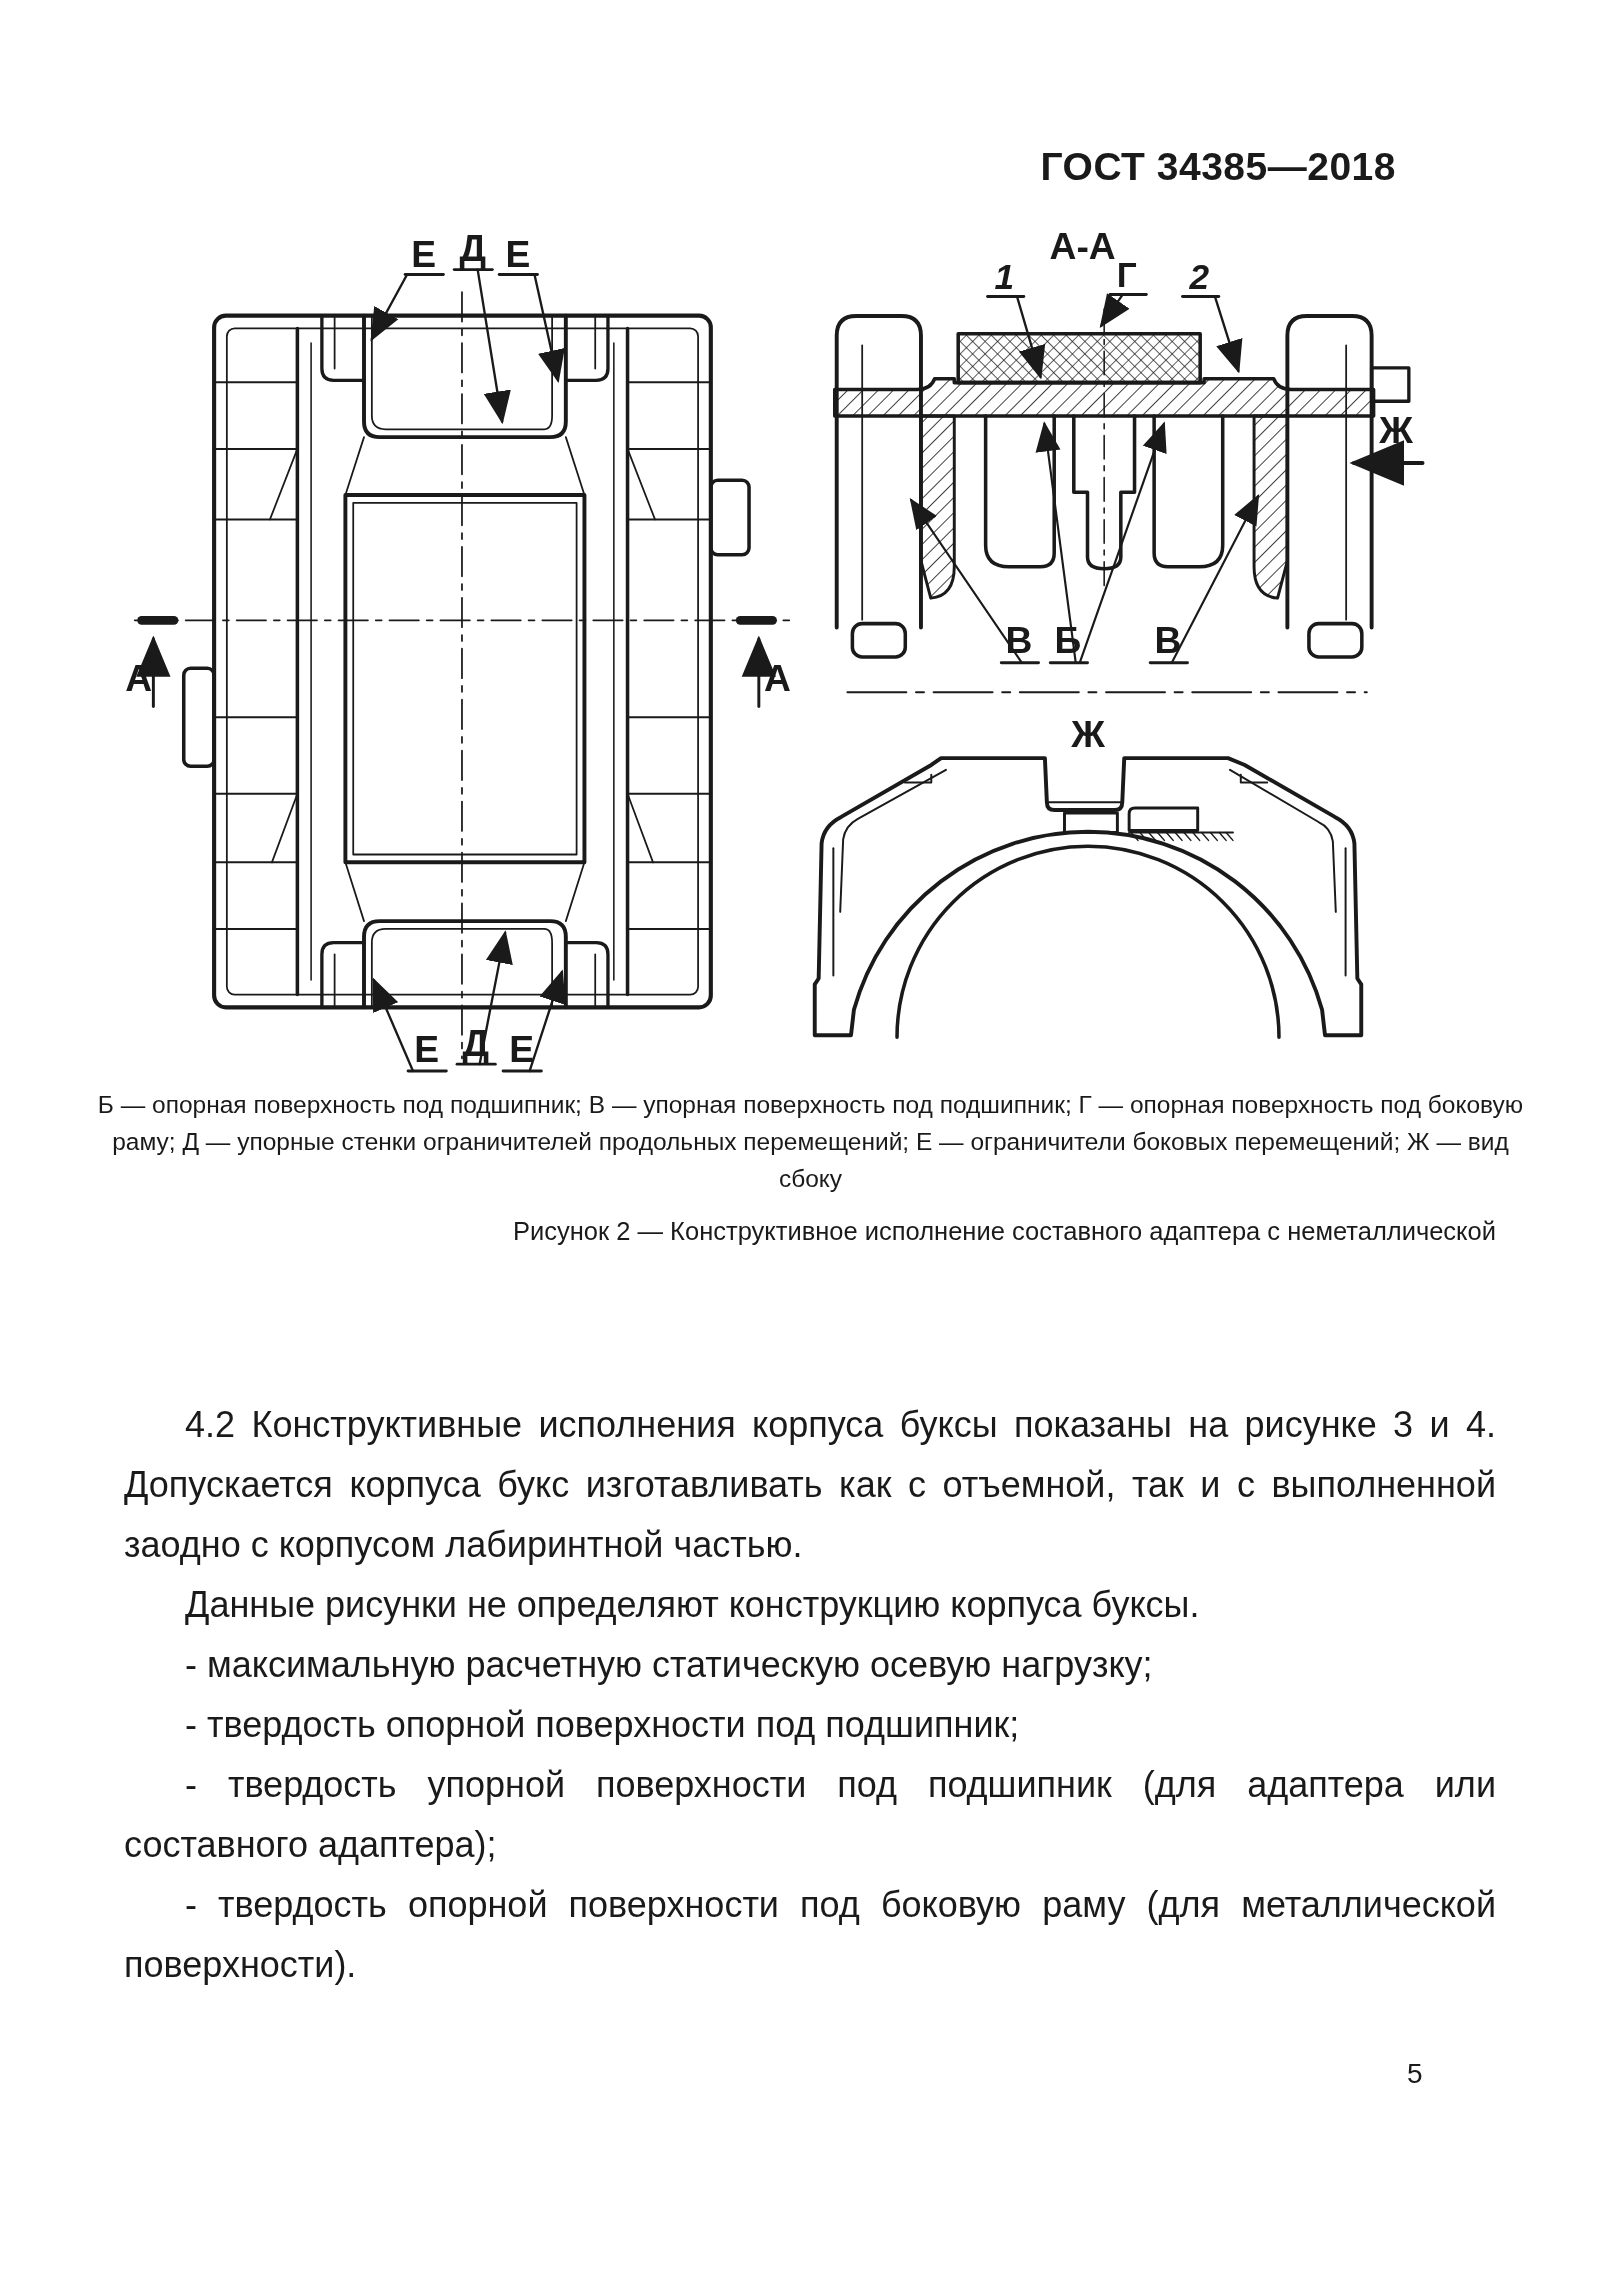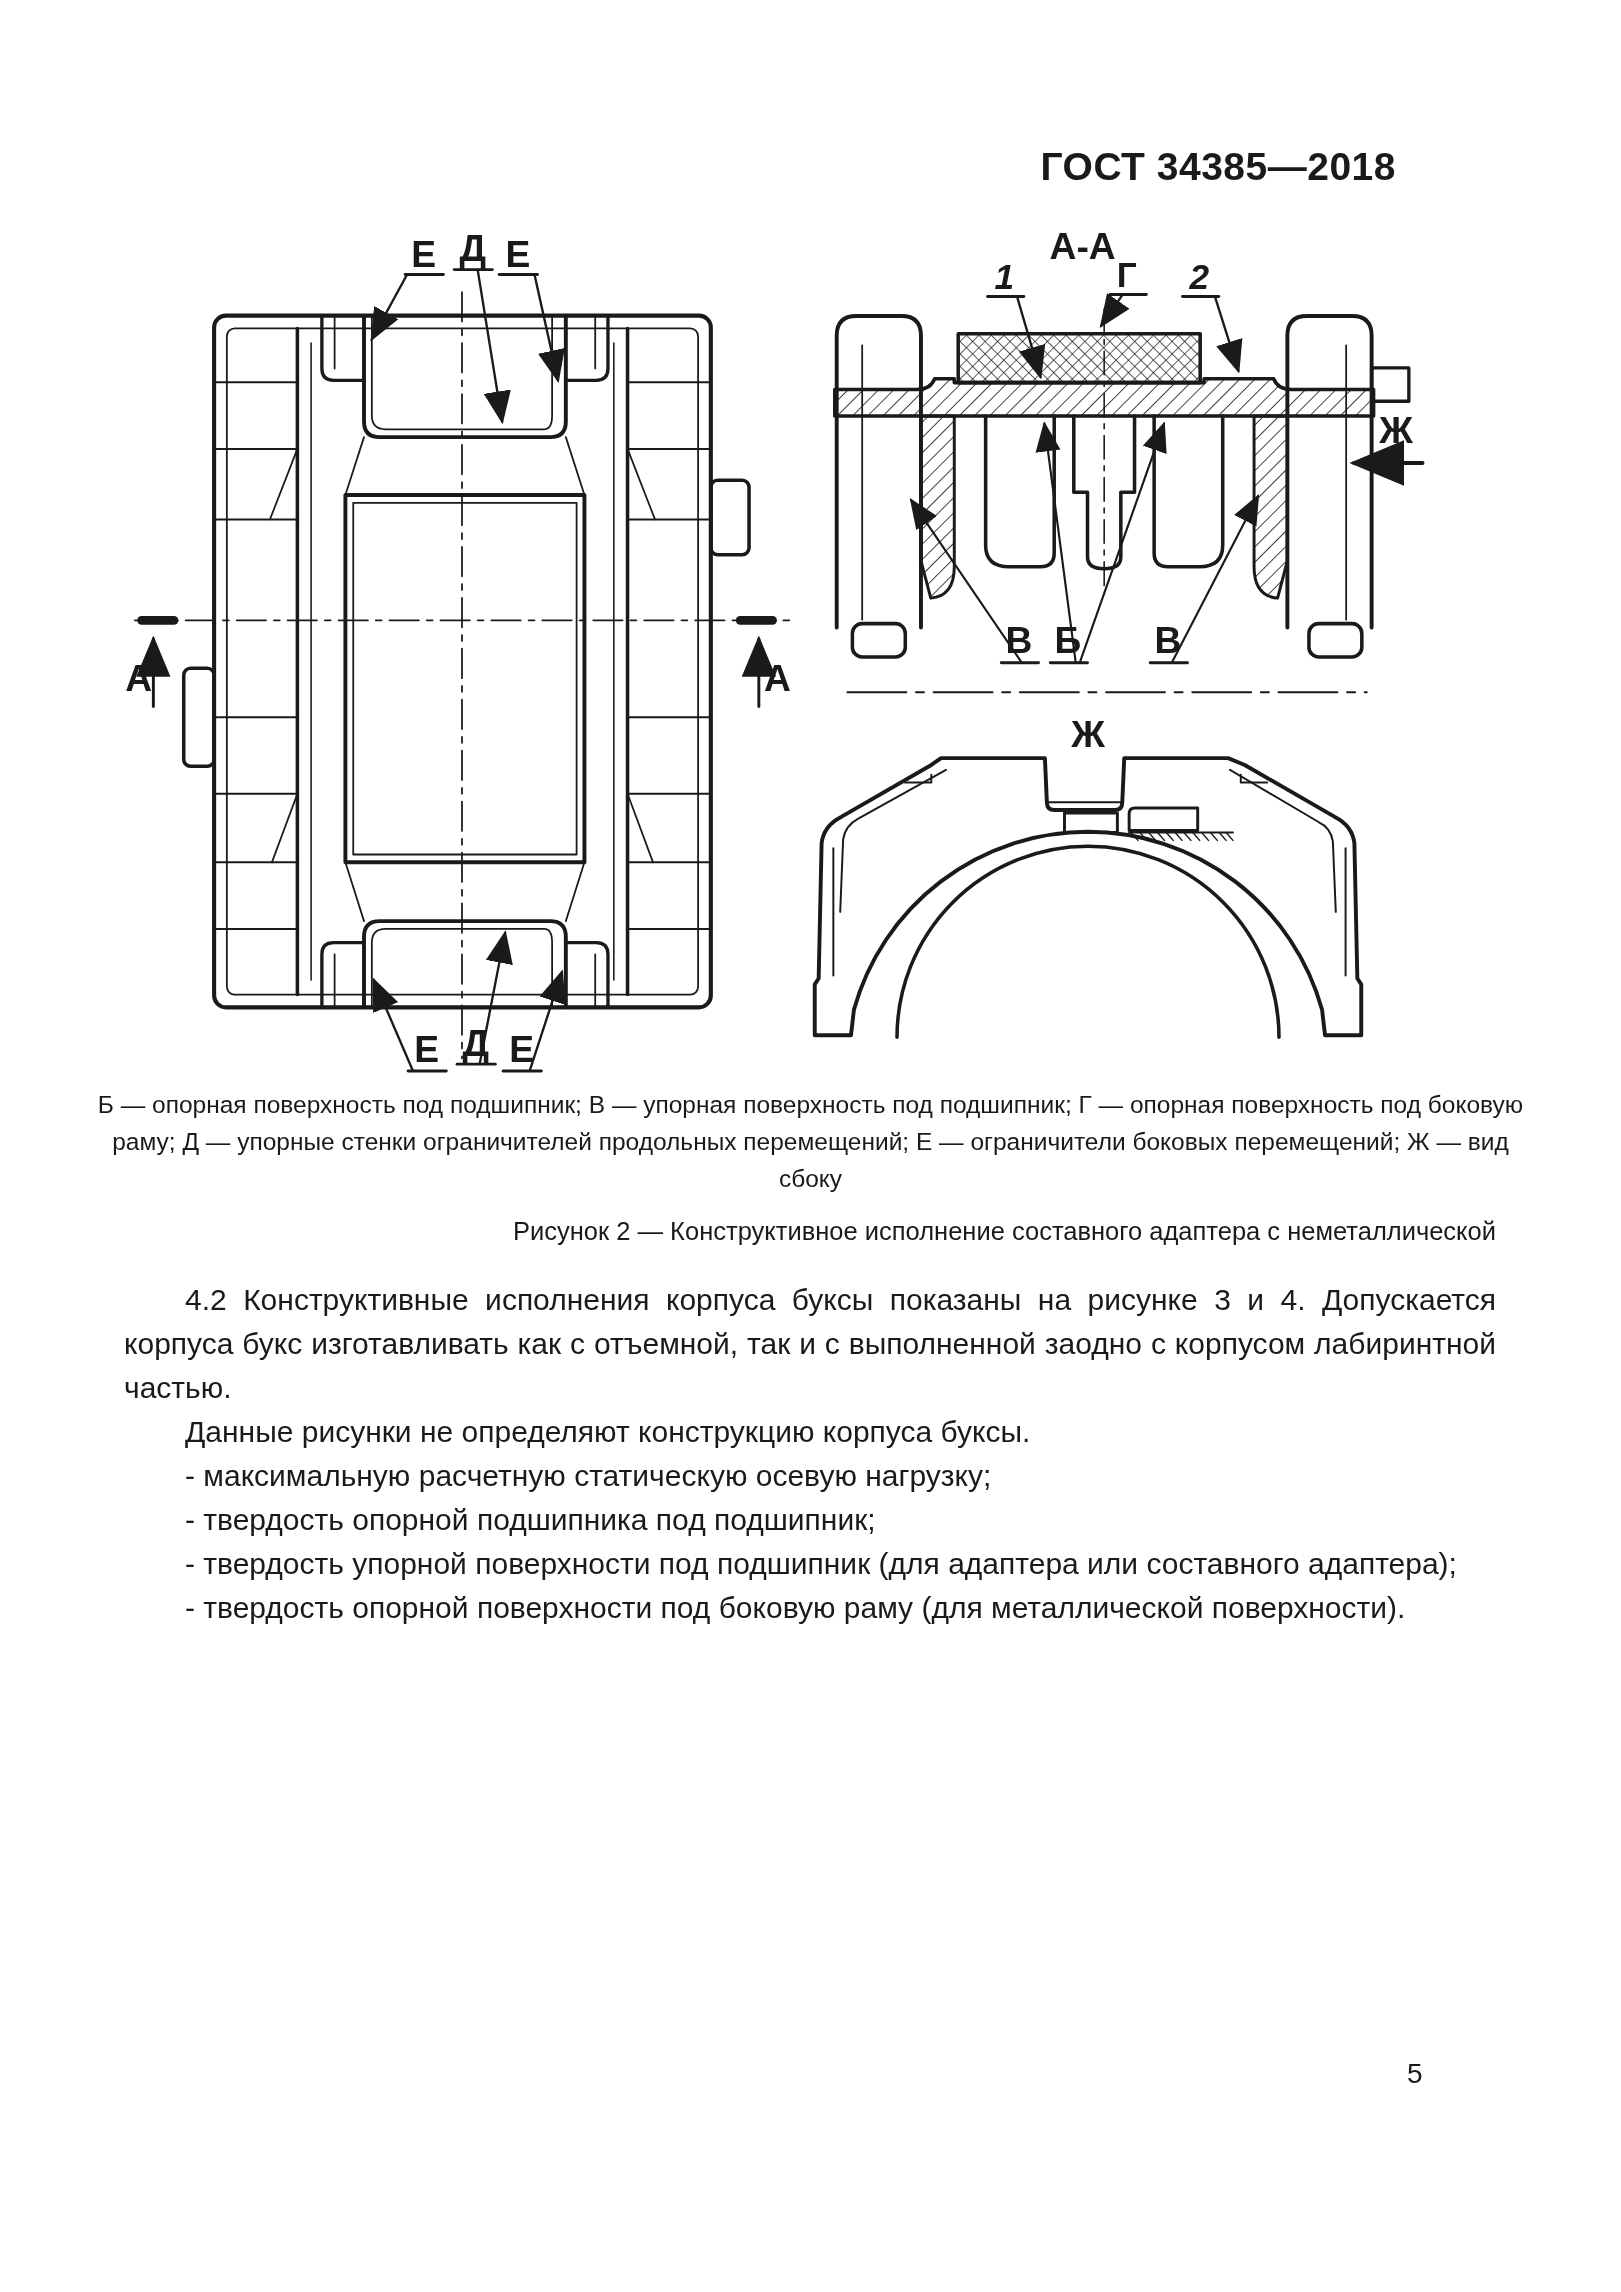--- a/index.html
+++ b/index.html
@@ -21,8 +21,8 @@
     font-size:25.5px;line-height:43px;
   }
   .bodytext{
-    position:absolute;top:1278px;left:124px;width:1372px;
-    font-size:30px;line-height:44px;text-align:justify;
+    position:absolute;top:1395px;left:124px;width:1372px;
+    font-size:36px;line-height:60px;text-align:justify;
   }
   .bodytext p{margin:0;text-indent:61px;}
   .pagenum{position:absolute;top:2058px;left:1407px;font-size:28px;}

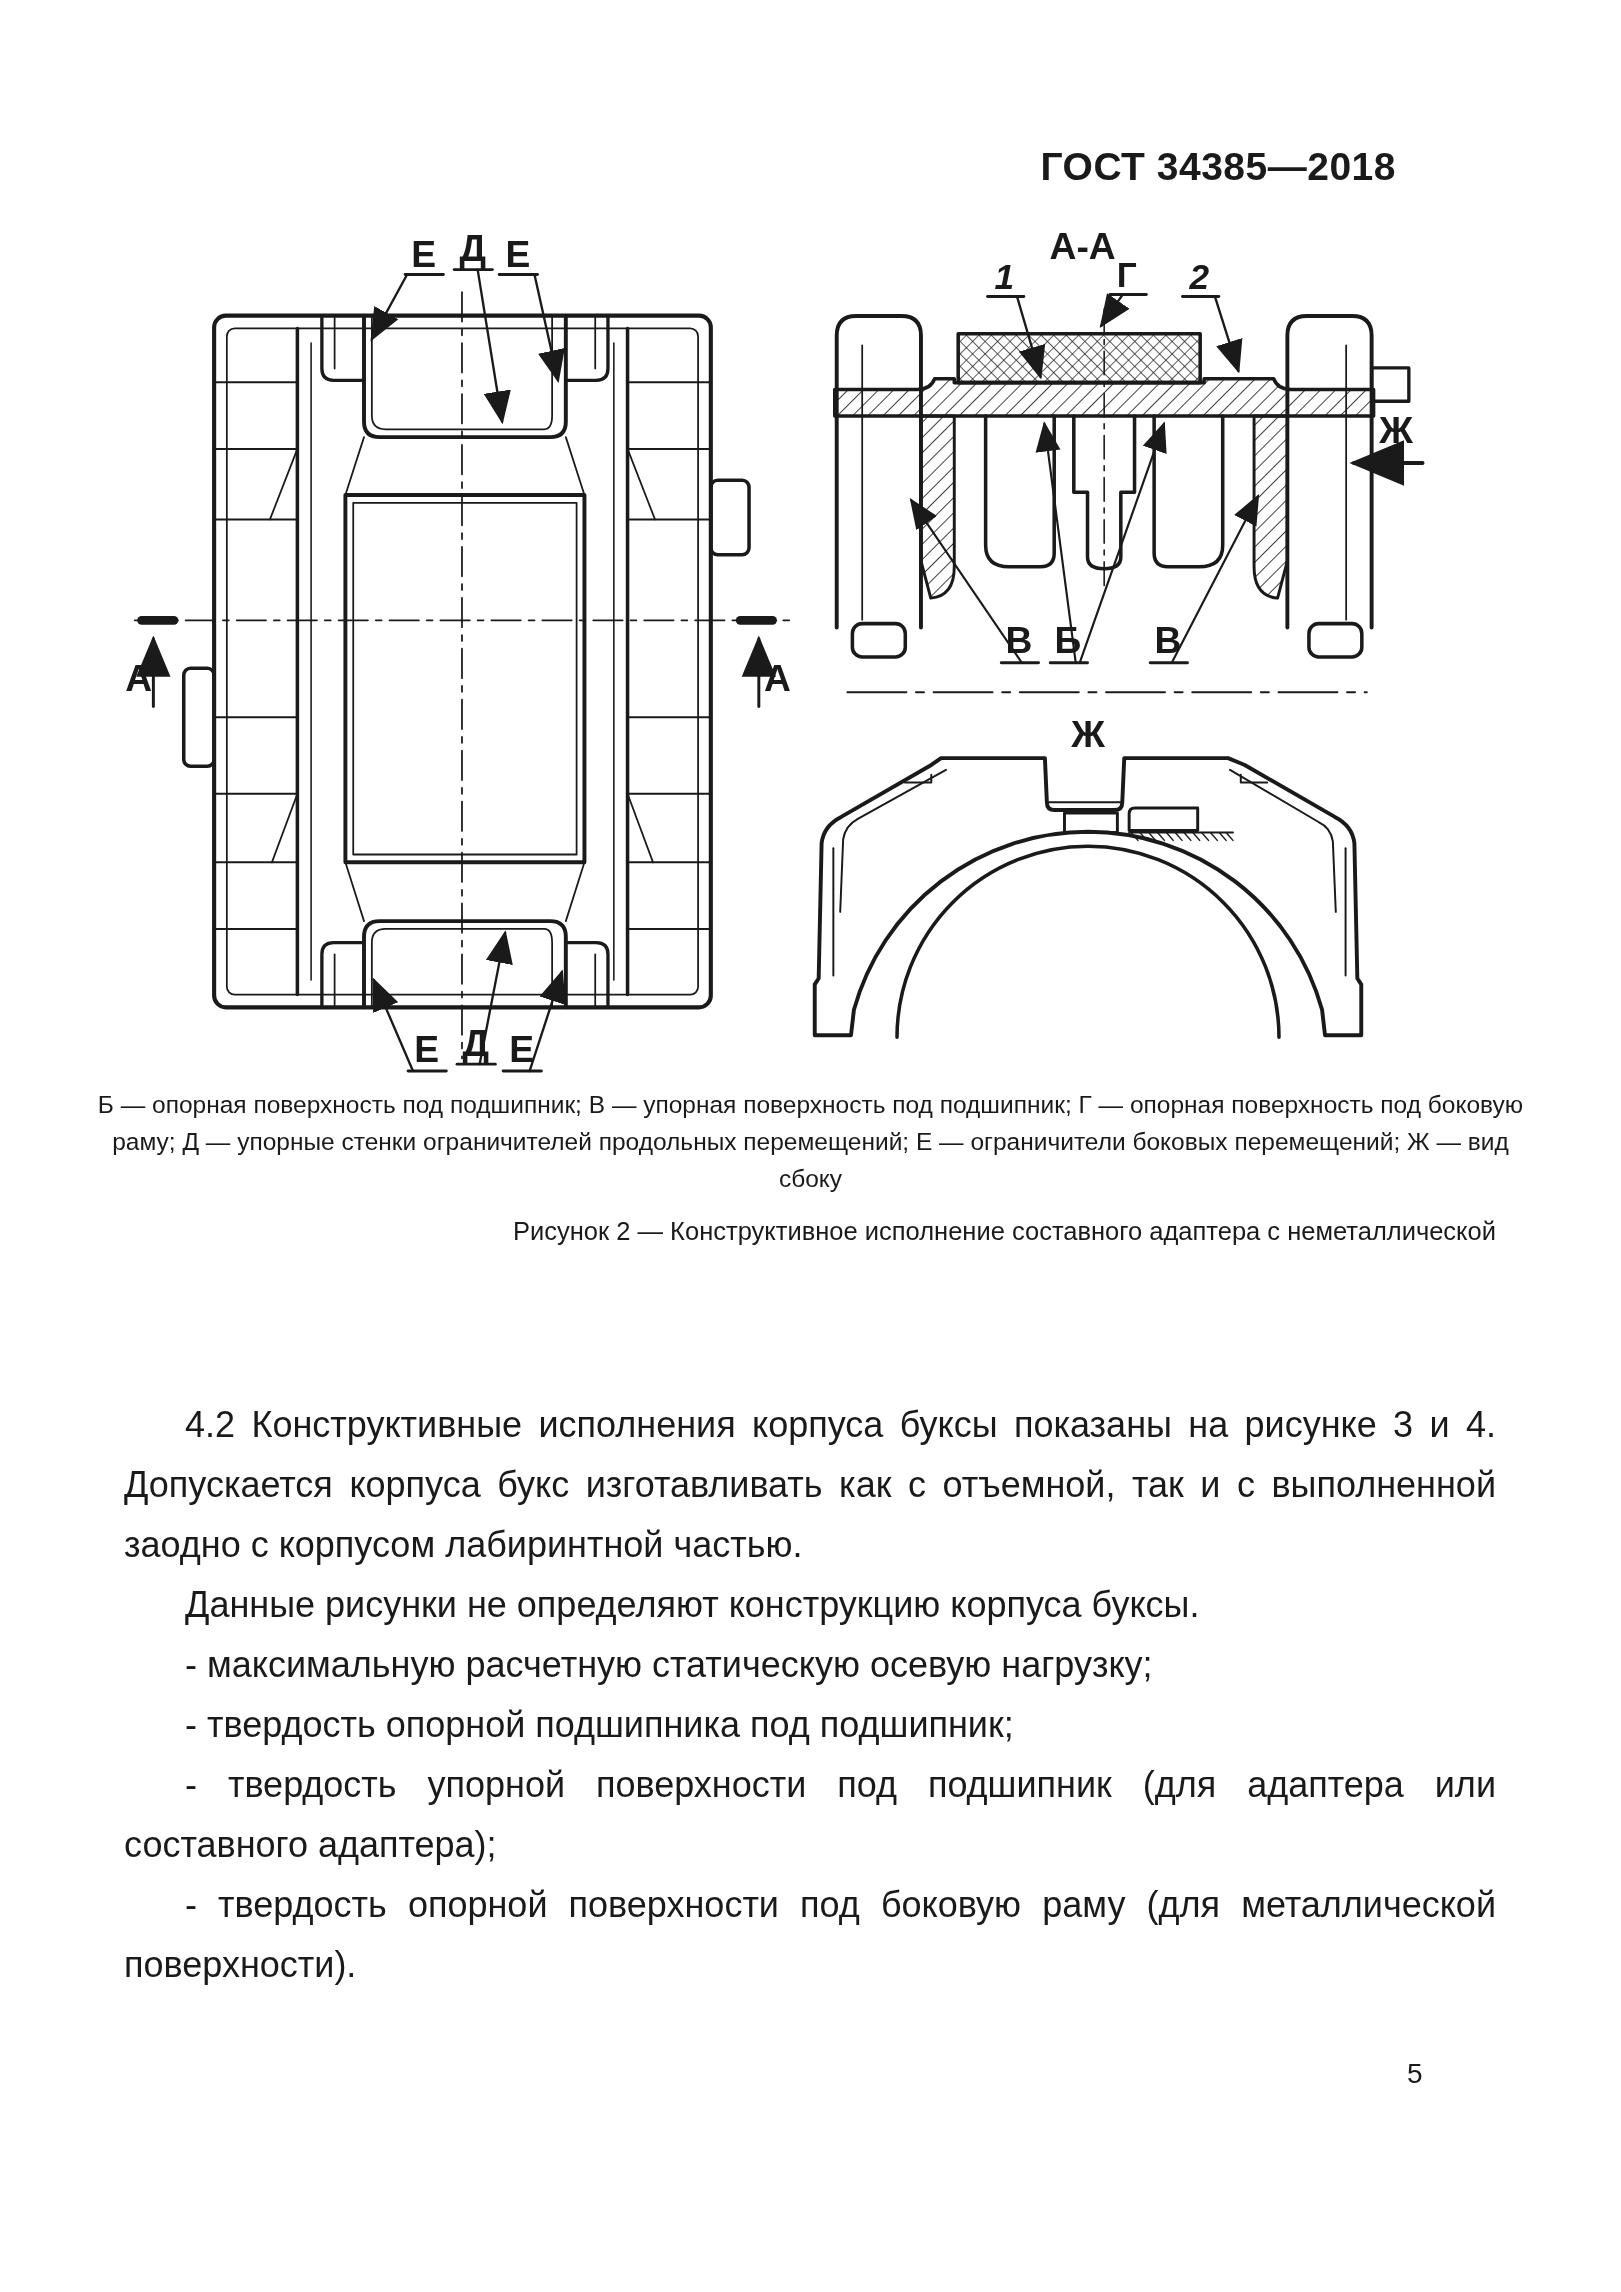--- a/index.html
+++ b/index.html
@@ -223,7 +223,7 @@
     <p>4.2 Конструктивные исполнения корпуса буксы показаны на рисунке 3 и 4. Допускается корпуса букс изготавливать как с отъемной, так и с выполненной заодно с корпусом лабиринтной частью.</p>
     <p>Данные рисунки не определяют конструкцию корпуса буксы.</p>
     <p>- максимальную расчетную статическую осевую нагрузку;</p>
-    <p>- твердость опорной подшипника под подшипник;</p>
+    <p>- твердость опорной поверхности под подшипник;</p>
     <p>- твердость упорной поверхности под подшипник (для адаптера или составного адаптера);</p>
     <p>- твердость опорной поверхности под боковую раму (для металлической поверхности).</p>
   </div>

